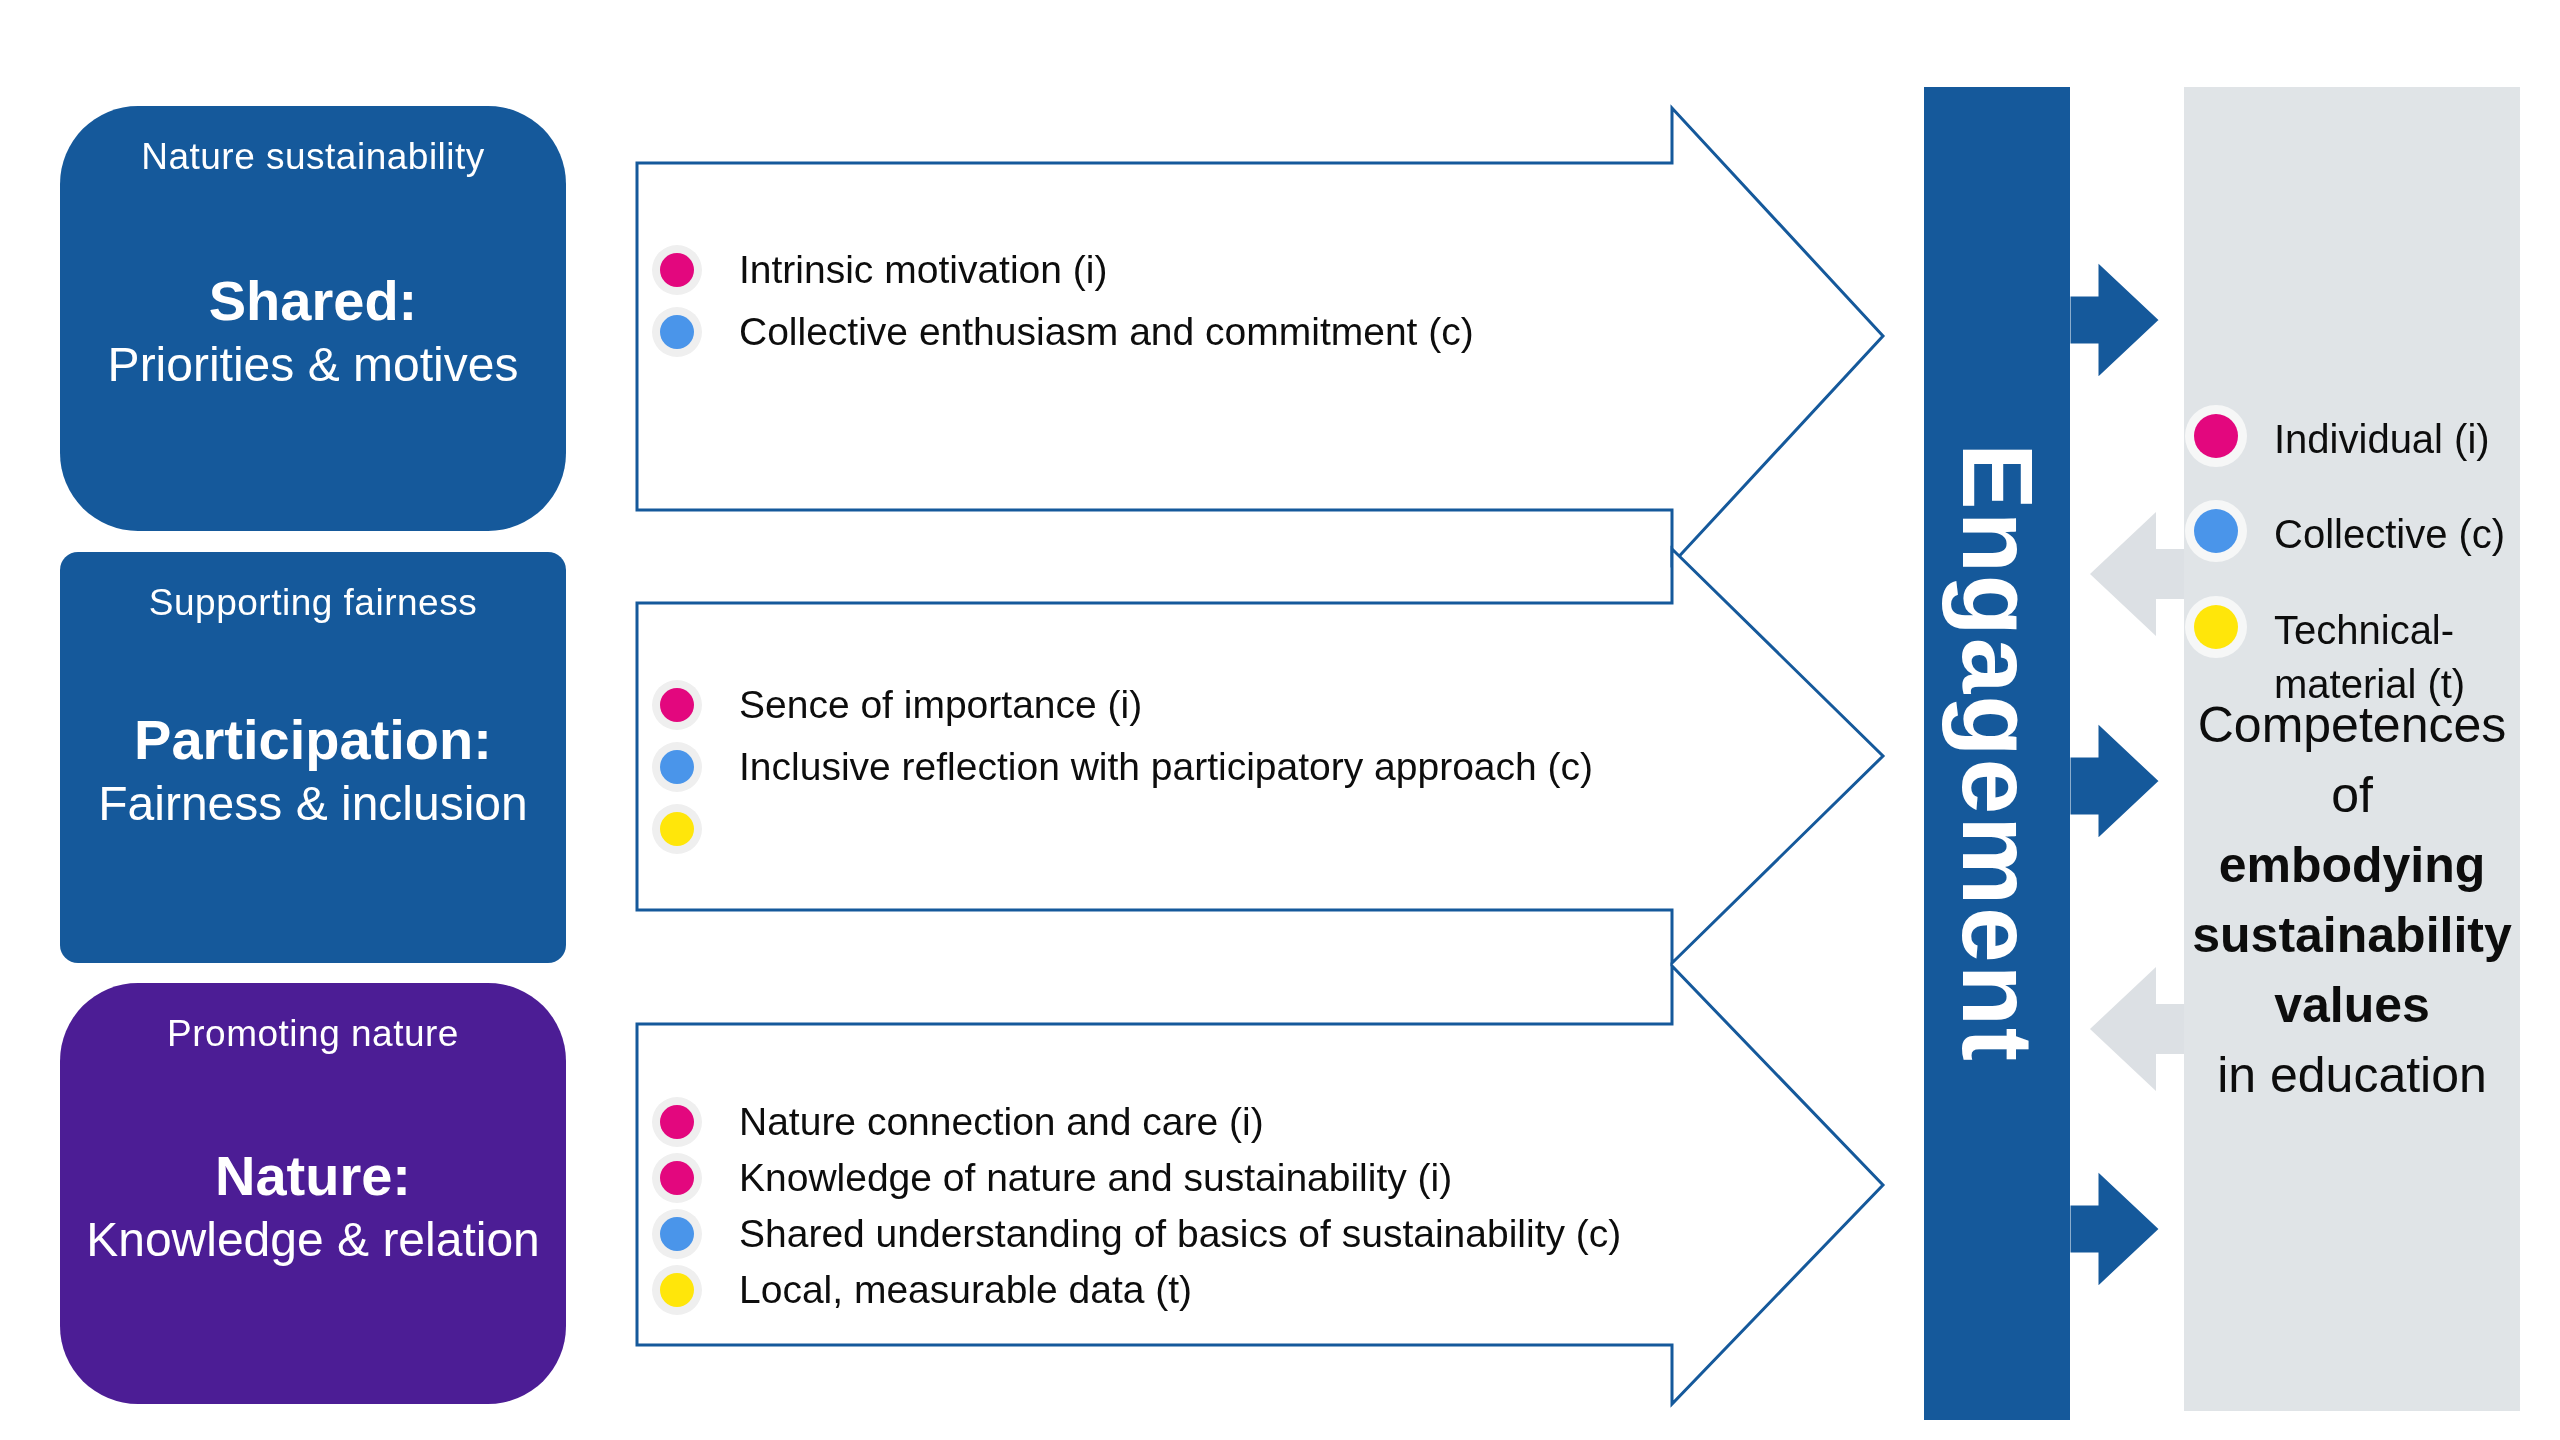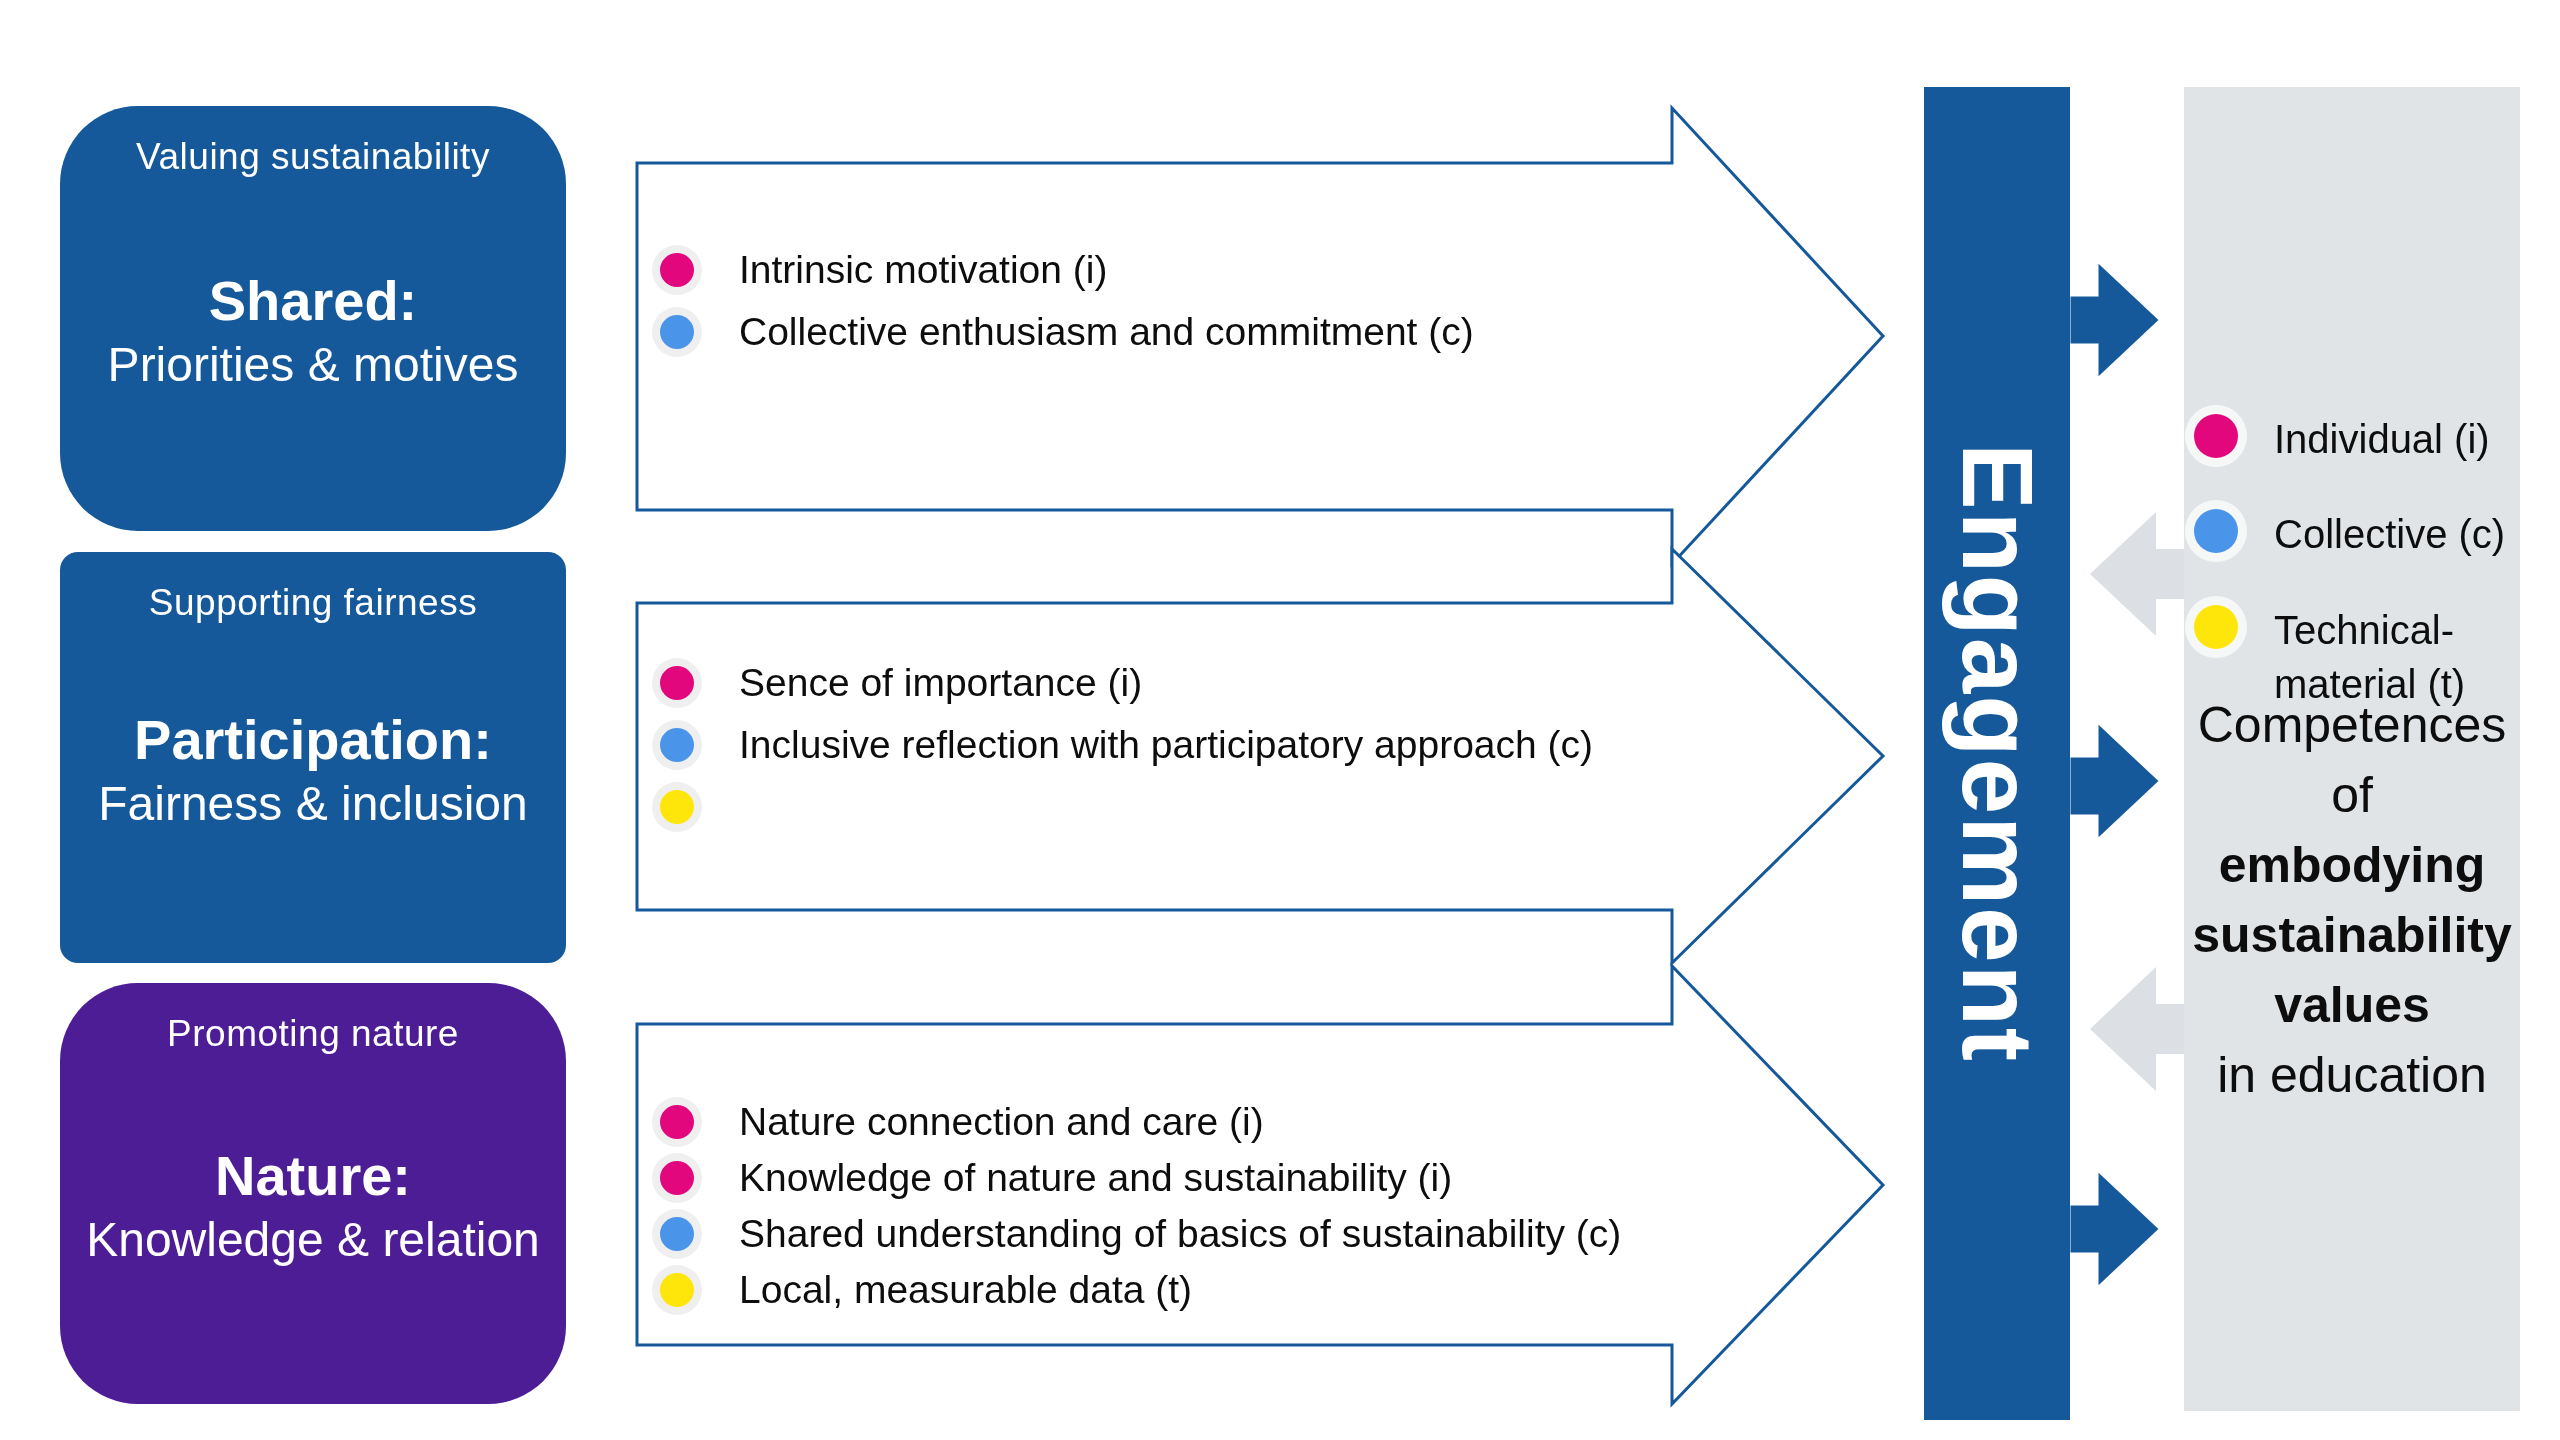--- a/index.html
+++ b/index.html
@@ -75,7 +75,7 @@
   </svg>
 
   <div class="cat-box" style="top: 106px; height: 425px; background: rgb(21, 89, 155);">
-    <div class="cat-tag">Valuing sustainability</div>
+    <div class="cat-tag">Nature sustainability</div>
     <div class="cat-center">
       <div class="cat-heading">Shared:</div>
       <div class="cat-sub">Priorities &amp; motives</div>

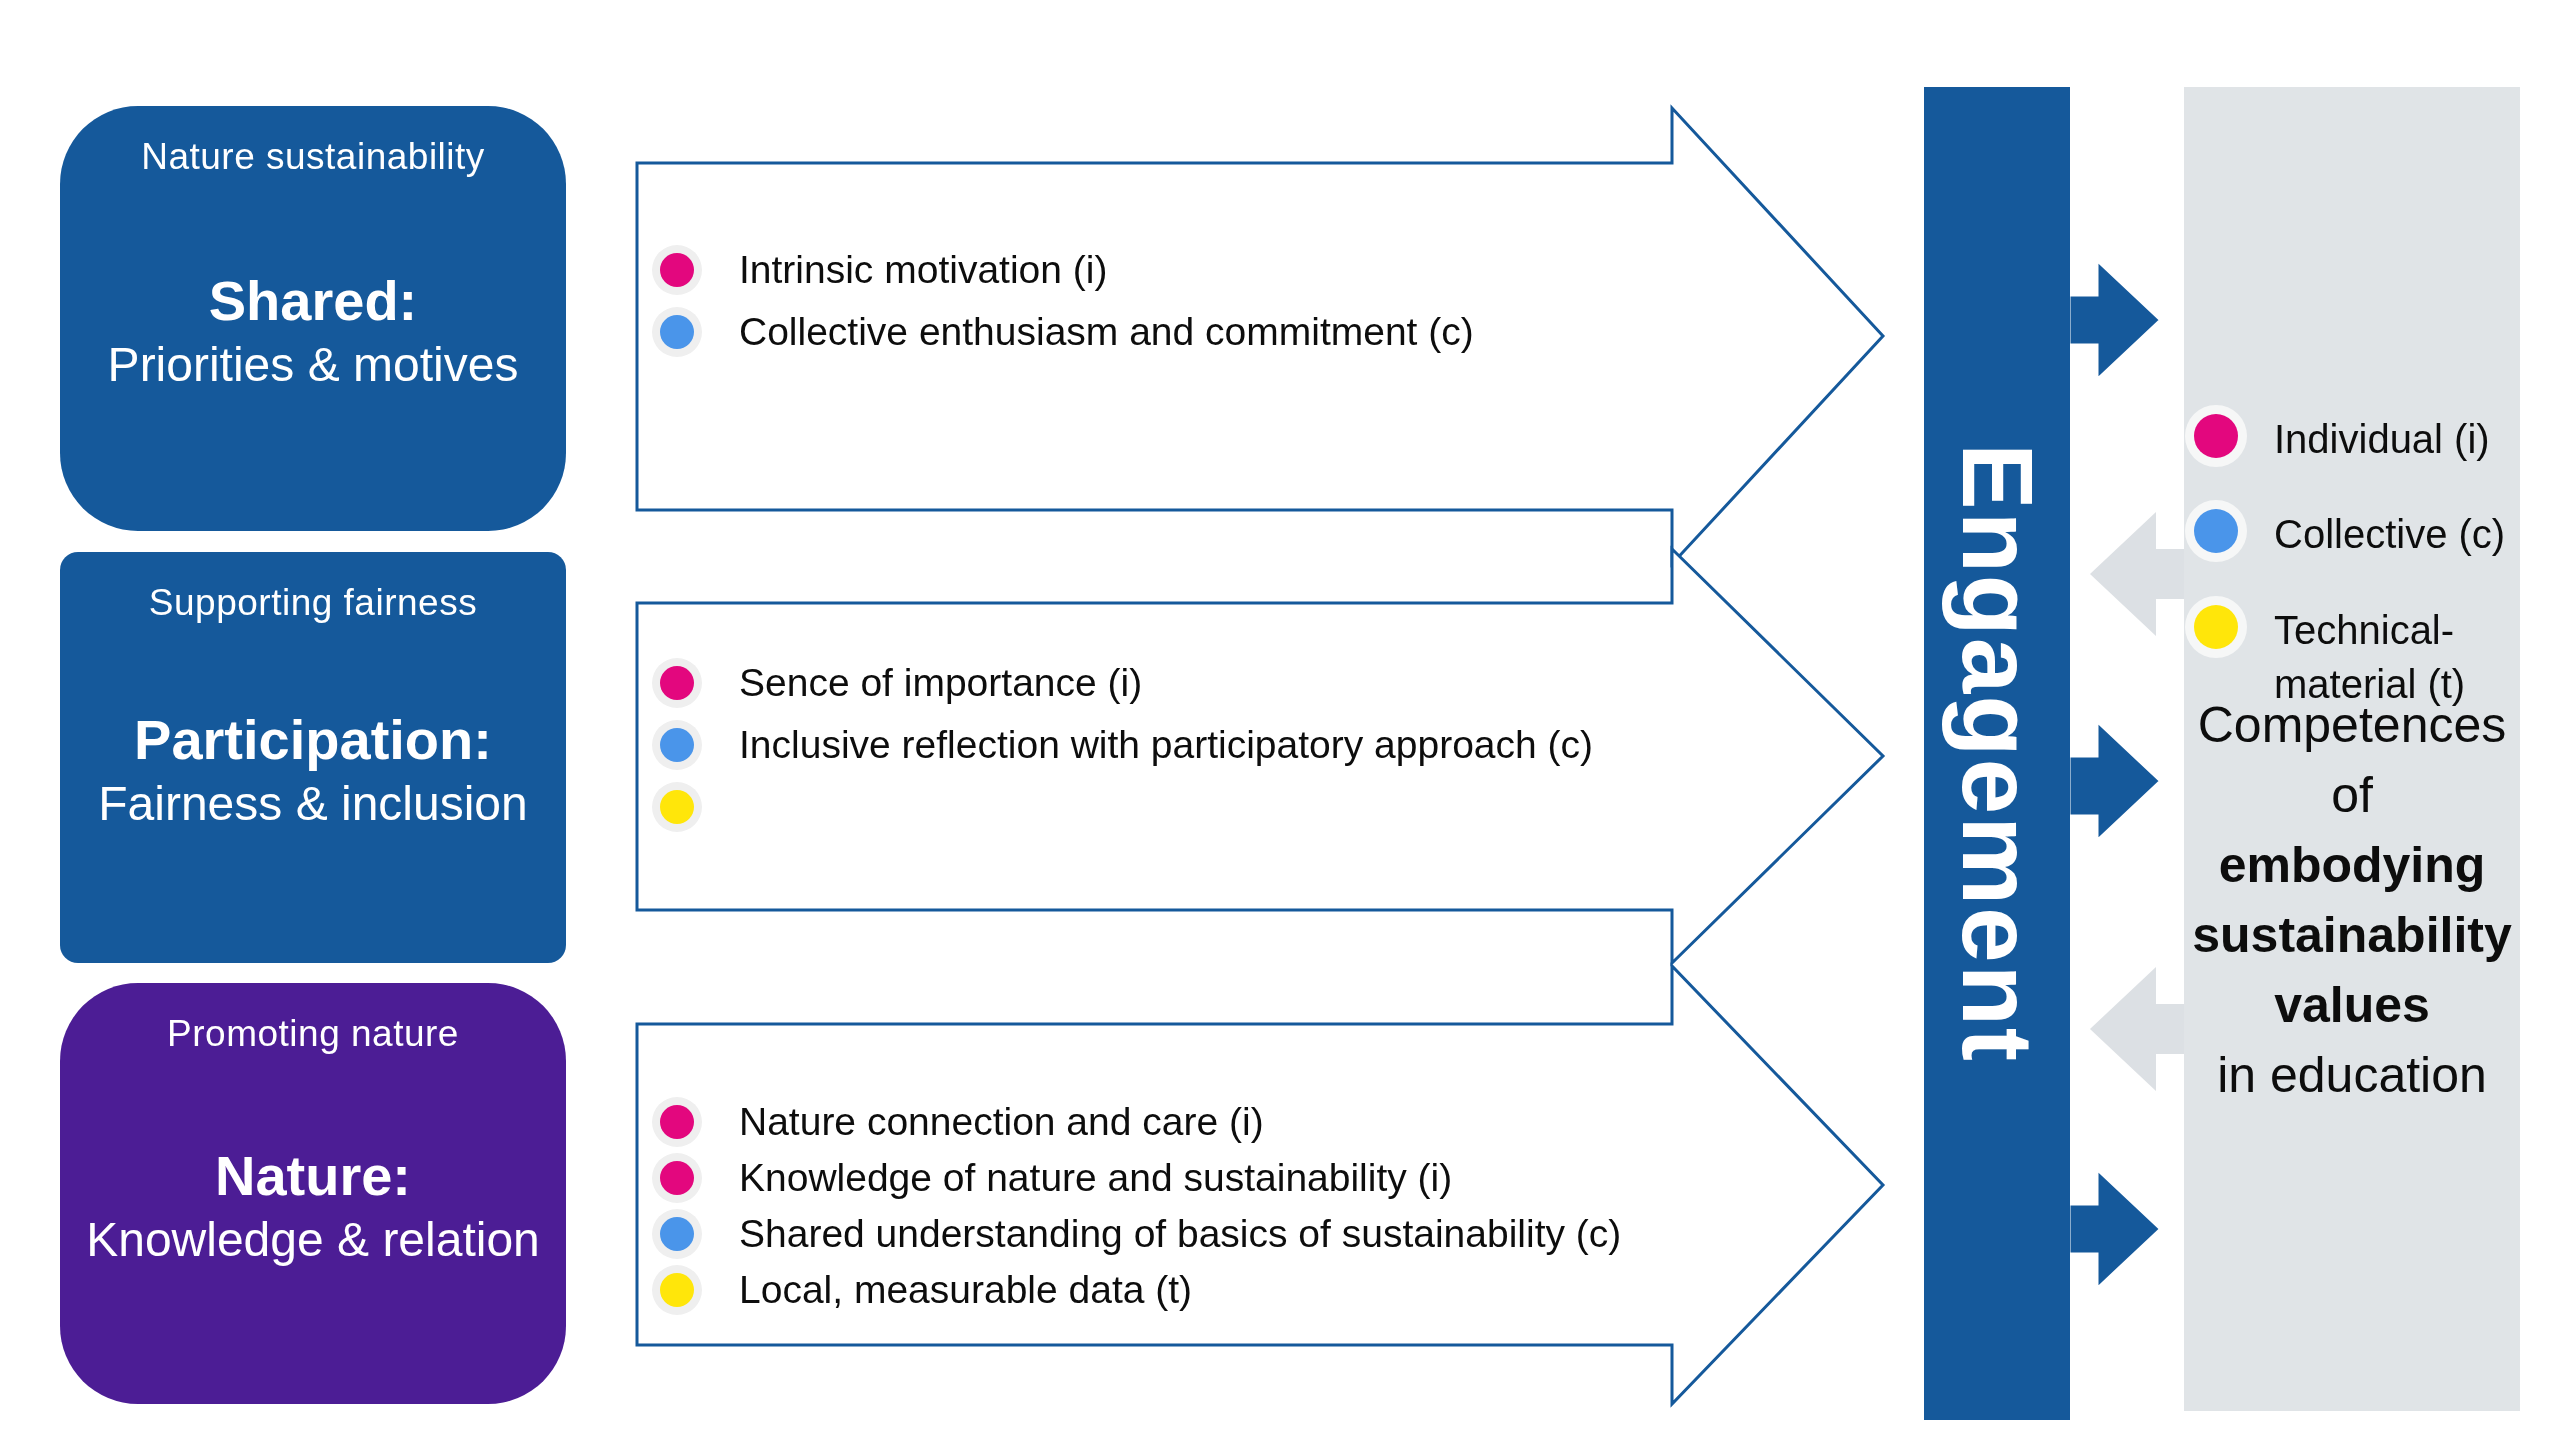--- a/index.html
+++ b/index.html
@@ -109,7 +109,7 @@
     </div>
   </div>
 
-  <div class="bullets b62" style="top:652px;">
+  <div class="bullets b62" style="top:674px;">
     <div class="bullet-item">
       <span class="dot" style="background: rgb(227, 7, 126);"></span>
       <span class="bullet-text">Sence of importance (i)</span>

